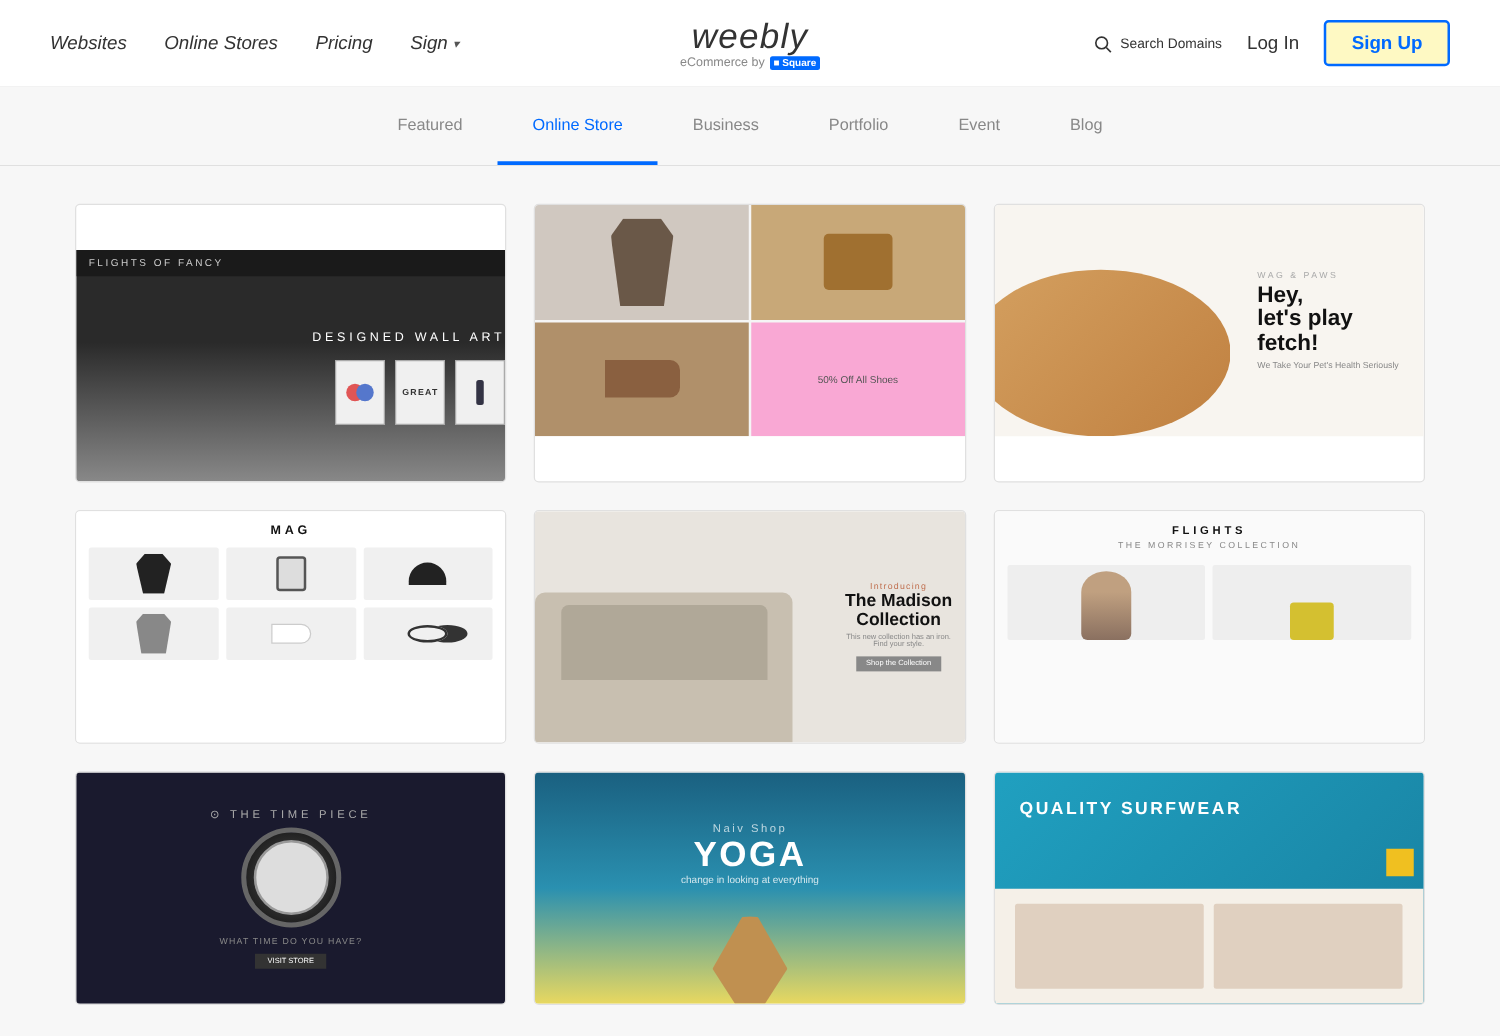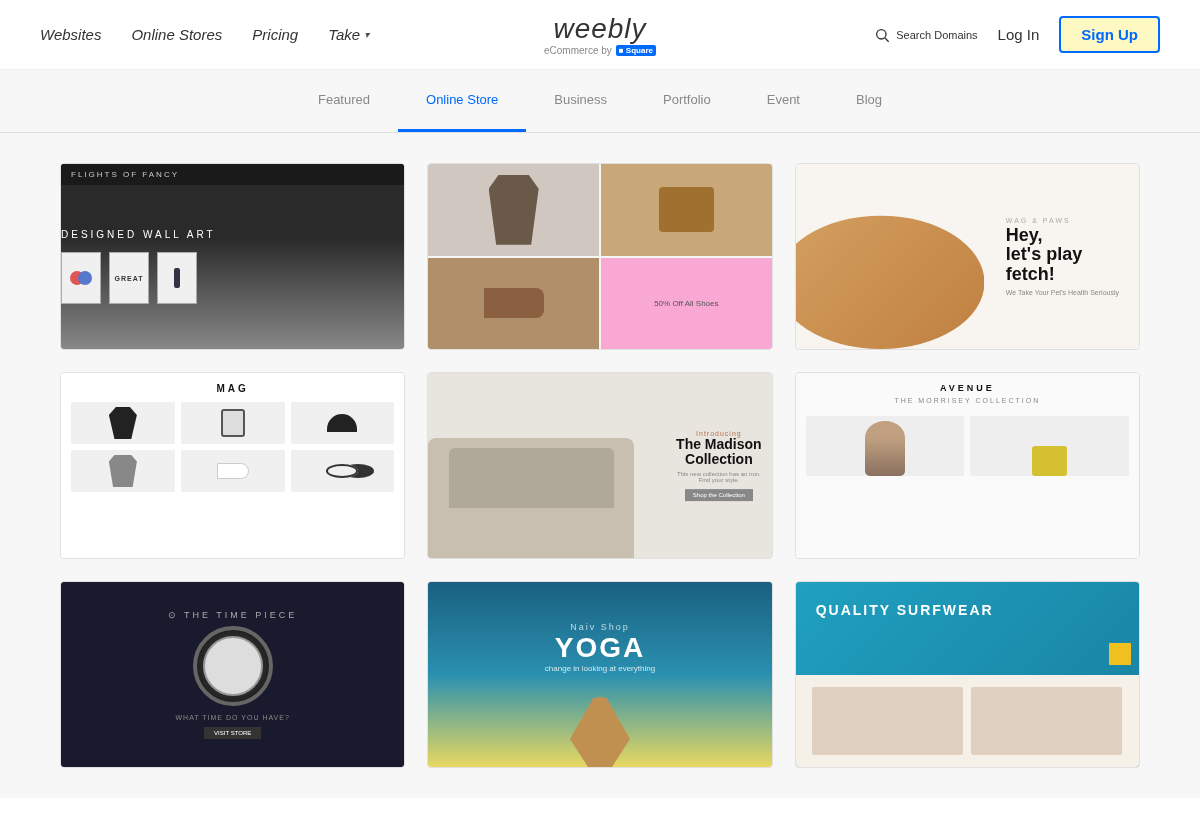--- a/index.html
+++ b/index.html
@@ -401,7 +401,7 @@
     <a class="nav-link">Online Stores</a>
     <a class="nav-link">Pricing</a>
     <div class="nav-link nav-more">
-      <span>Take</span>
+      <span>Sign</span>
       <span class="chevron-down">▾</span>
     </div>
   </nav>

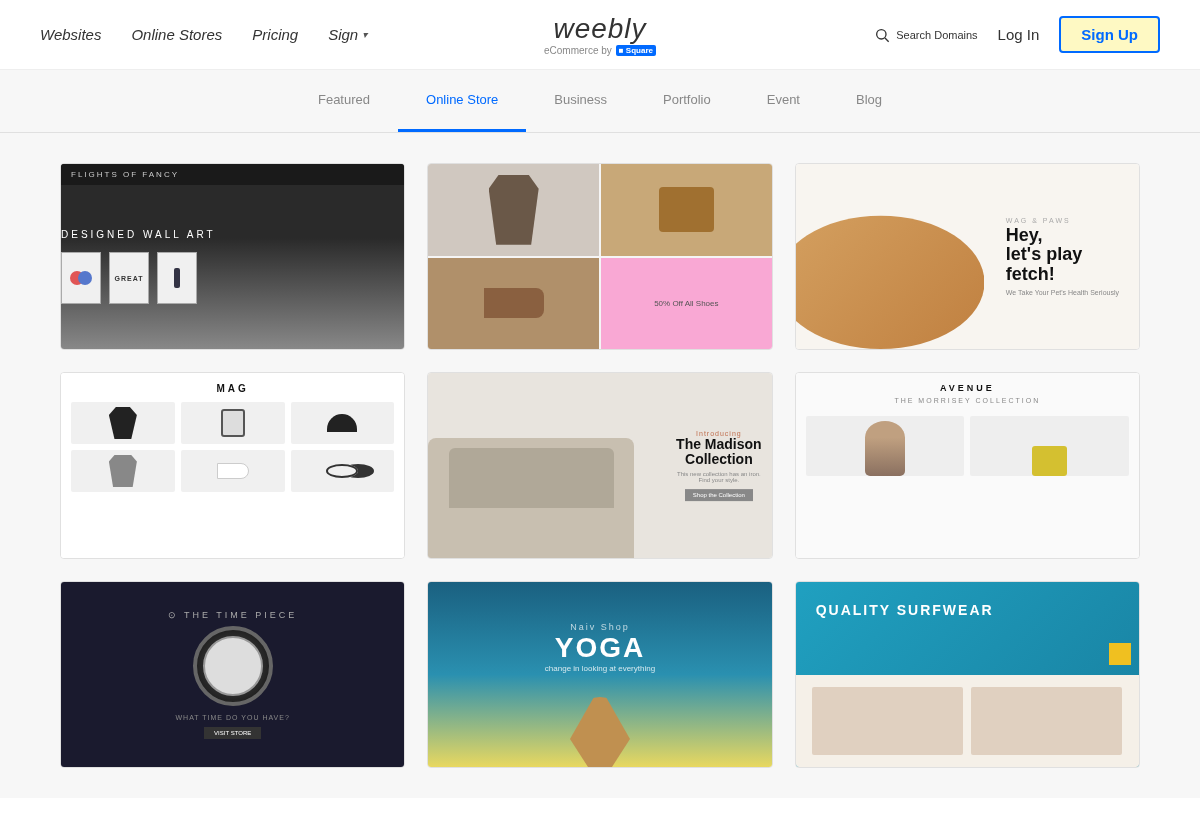--- a/index.html
+++ b/index.html
@@ -160,8 +160,9 @@
       background: linear-gradient(180deg, #2a2a2a 40%, #888 100%);
       display: flex;
       flex-direction: column;
-      align-items: flex-start;
-      justify-content: center;
+      align-items: flex-end;
+      justify-content: center;
+      margin-top: 36px;
     }
     .card-flights-fancy .card-title-bar {
       width: 100%;

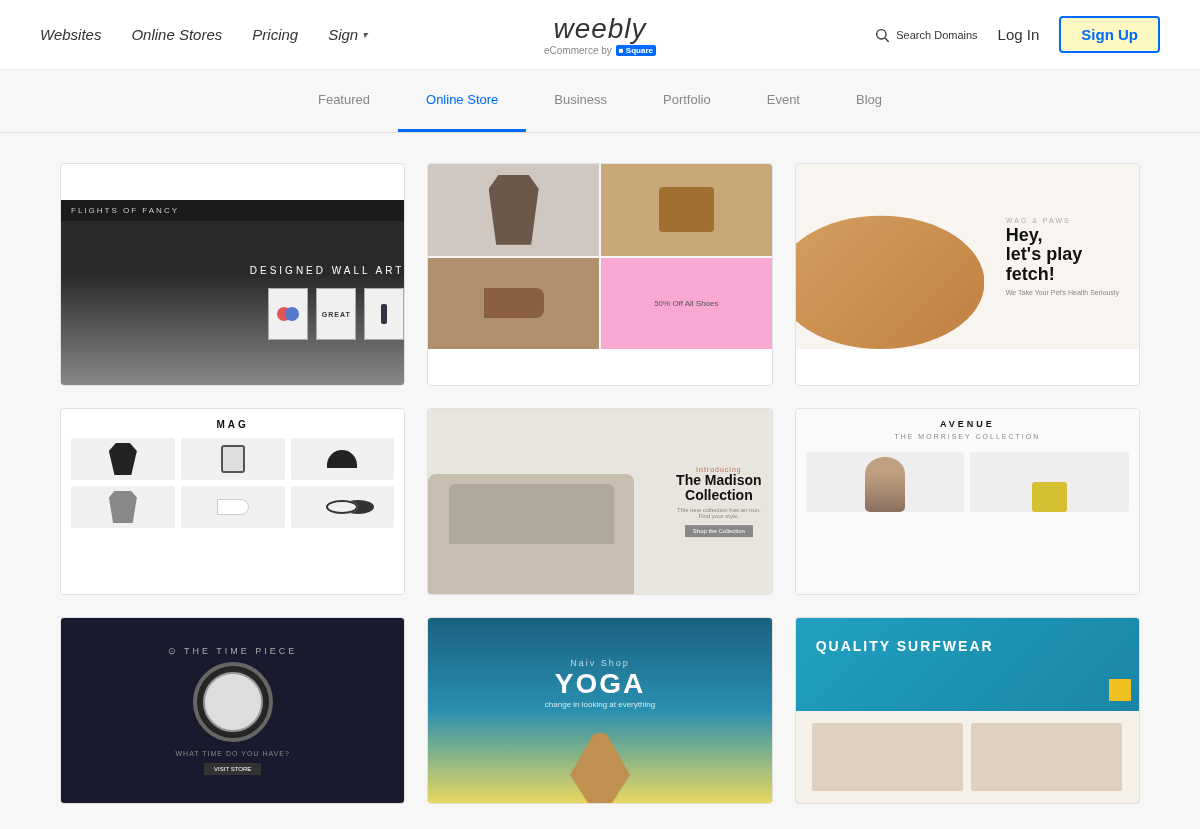--- a/index.html
+++ b/index.html
@@ -533,7 +533,7 @@
 
     <div class="template-card">
       <div class="card-img card-avenue">
-        <div class="avenue-title">AVENUE</div>
+        <div class="avenue-title">FLIGHTS</div>
         <div class="avenue-collection">THE MORRISEY COLLECTION</div>
         <div class="avenue-products">
           <div class="avenue-product">

